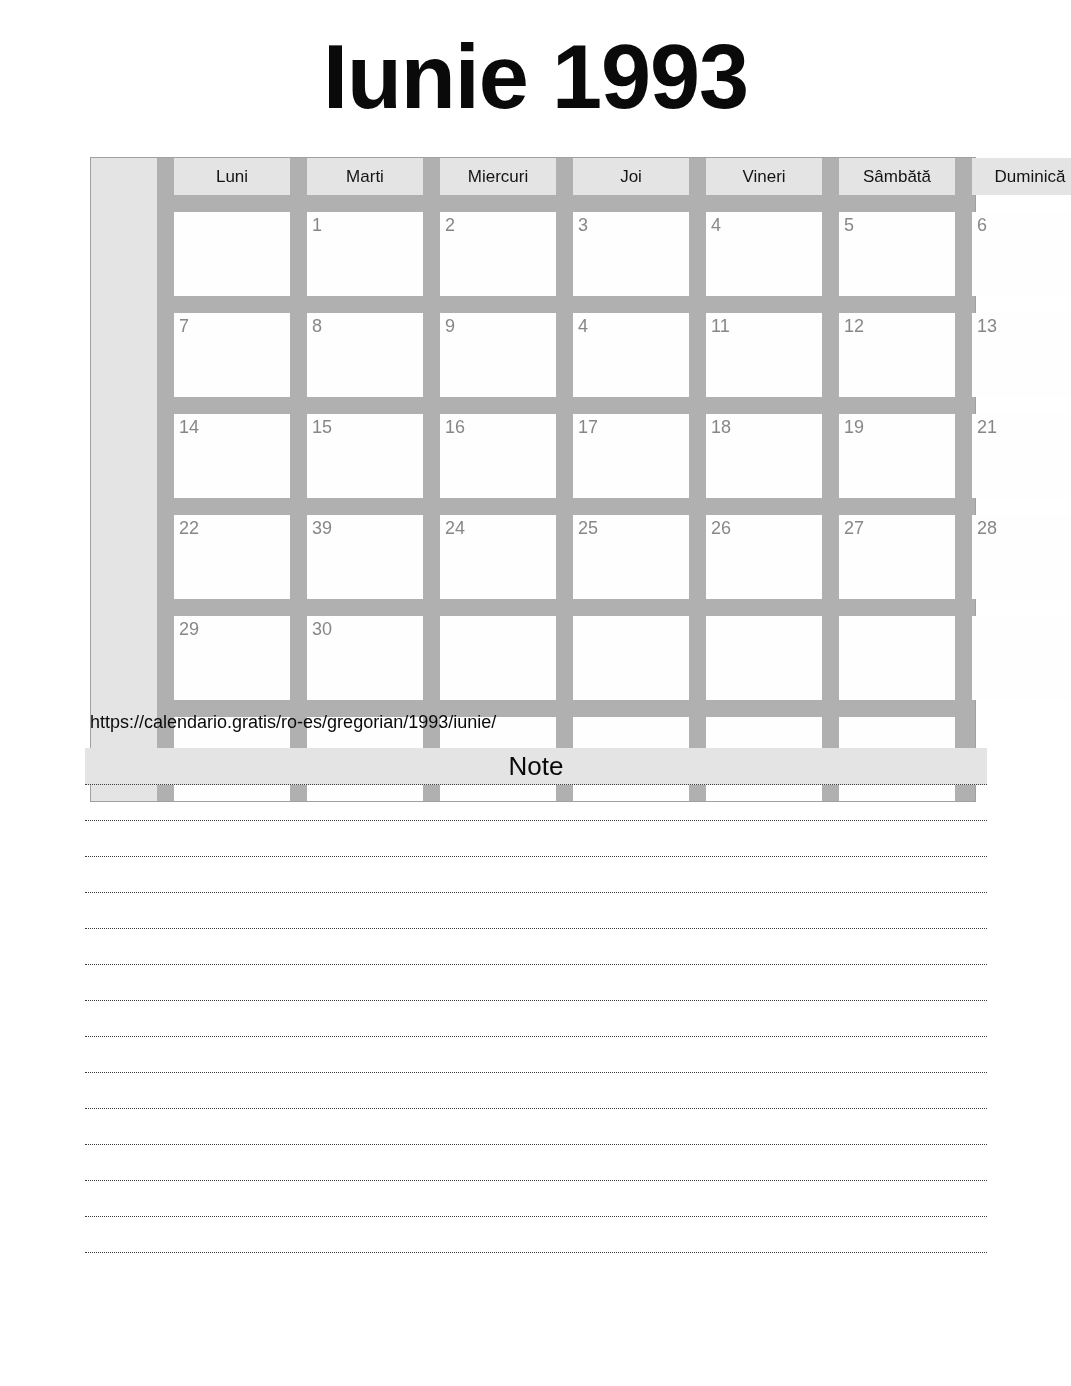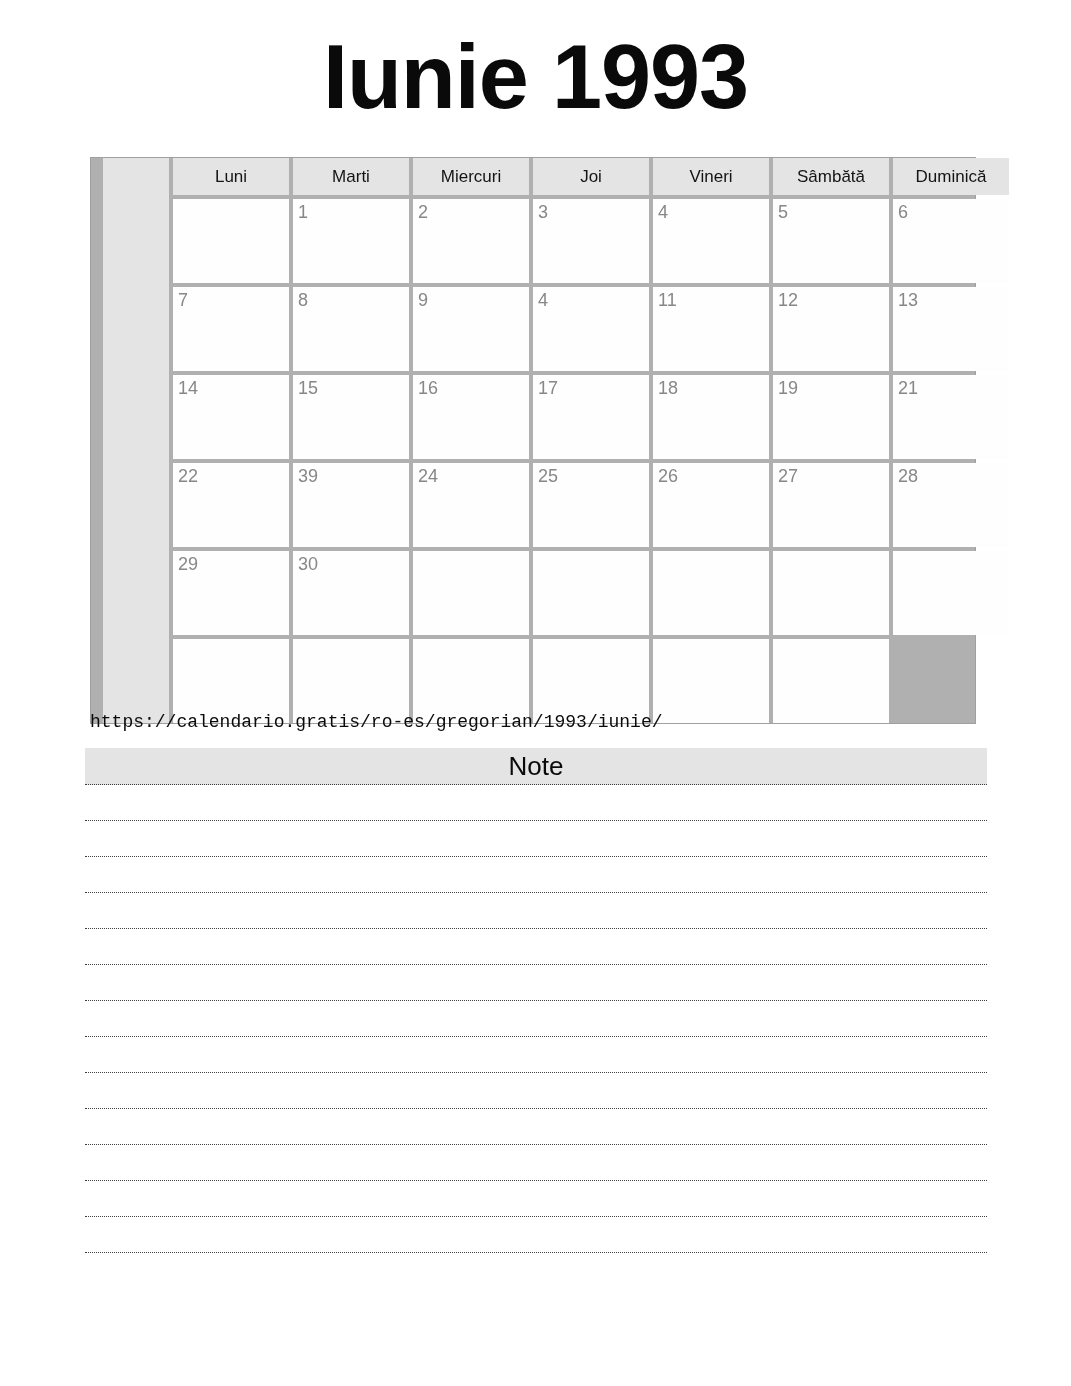--- a/index.html
+++ b/index.html
@@ -33,11 +33,10 @@
     display:grid;
     grid-template-columns:66px repeat(7,116px);
     grid-template-rows:37px repeat(6,84px);
-    gap:4px;
+    gap:17px;
     background:var(--border-light);
     border:1px solid var(--border-dark);
     width:886px;
-    padding-left:12px;
   }
   .cal-gutter{
     grid-column:1;

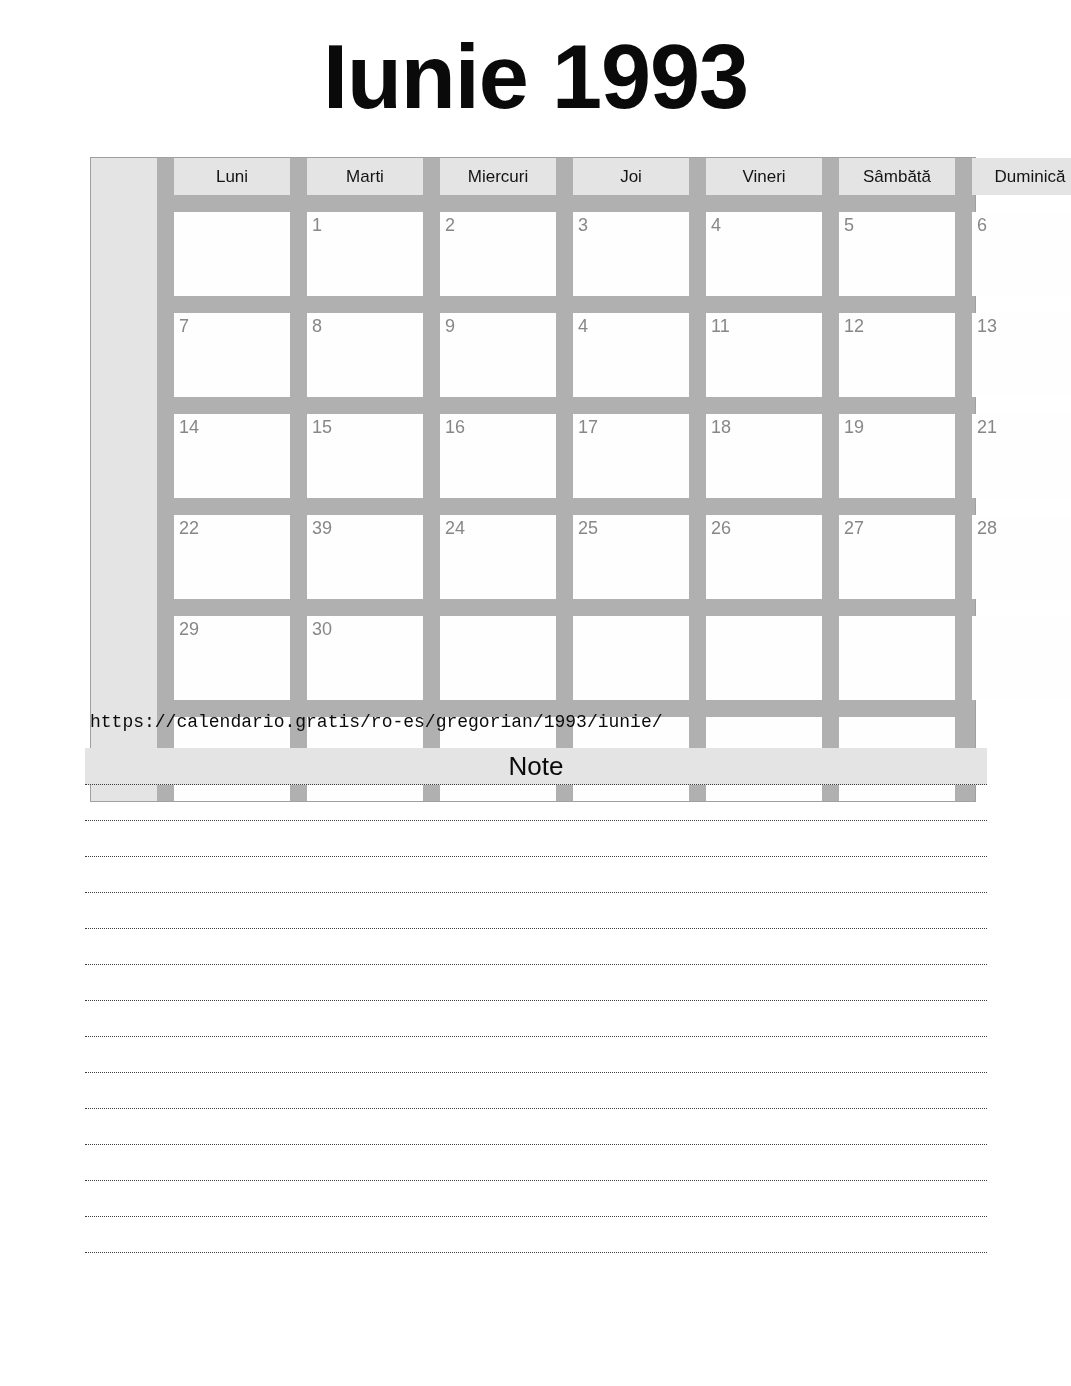--- a/index.html
+++ b/index.html
@@ -63,7 +63,6 @@
     font-size:18px;
     line-height:1.3;
     color:#0a0a0a;
-    font-family:Liberation Mono, monospace;
   }
   .notes{
     position:absolute;left:85px;top:748px;

